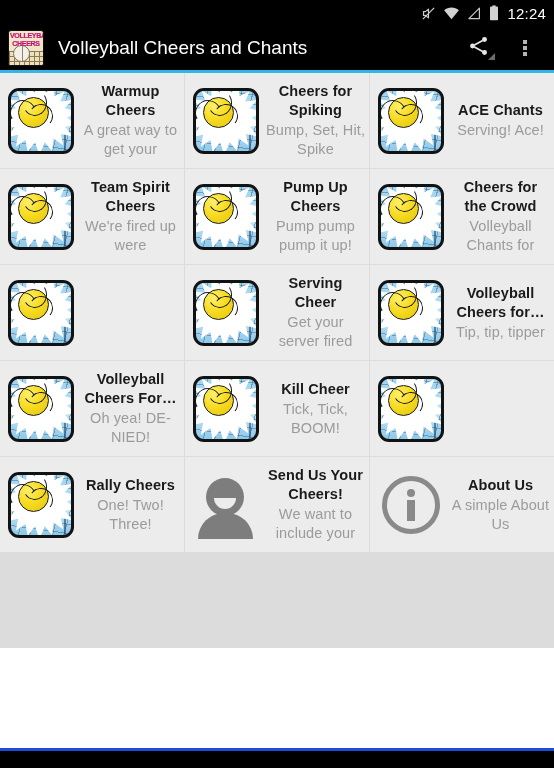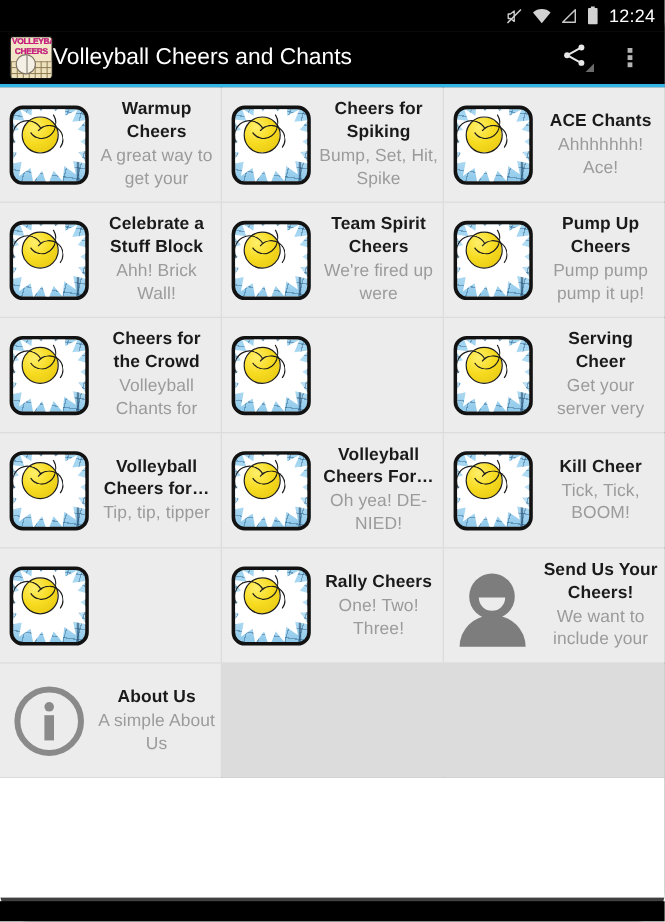--- a/index.html
+++ b/index.html
@@ -9,7 +9,7 @@
     font-family:"Liberation Sans", sans-serif;
     overflow:hidden;
   }
-  #app { position:relative; width:554px; height:768px; background:#404040;border-radius:24px; }
+  #app { position:relative; width:554px; height:768px; background:#1d4ed8; }
 
   
   .statusbar {

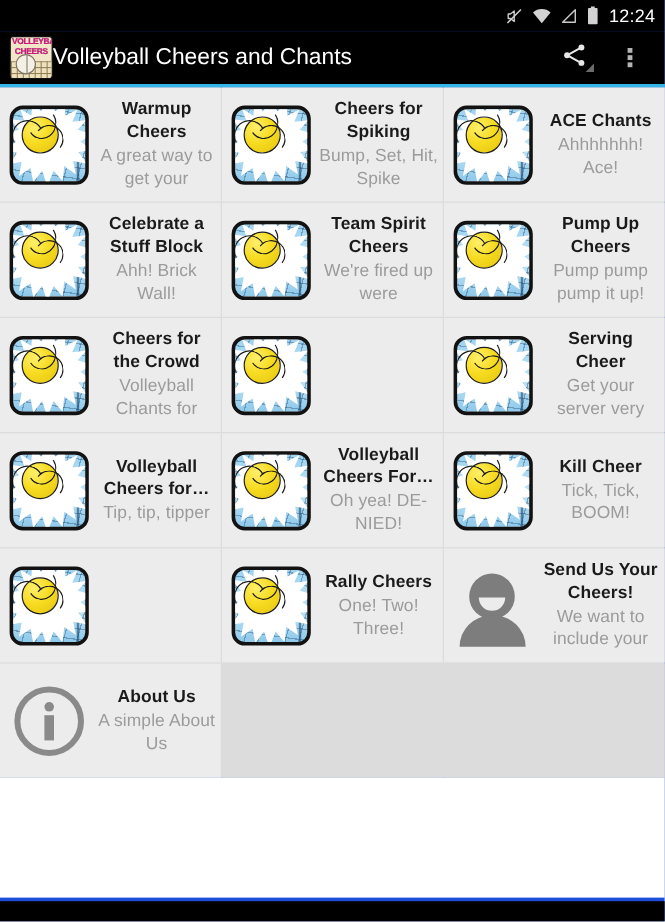--- a/index.html
+++ b/index.html
@@ -57,7 +57,7 @@
     letter-spacing:-0.3px;
   }
   .ab-title {
-    color:#ffffff; font-size:19px; margin-left:0;
+    color:#ffffff; font-size:19px; margin-left:14px;
     flex:1 1 auto; white-space:nowrap; overflow:hidden;
   }
   .ab-action {

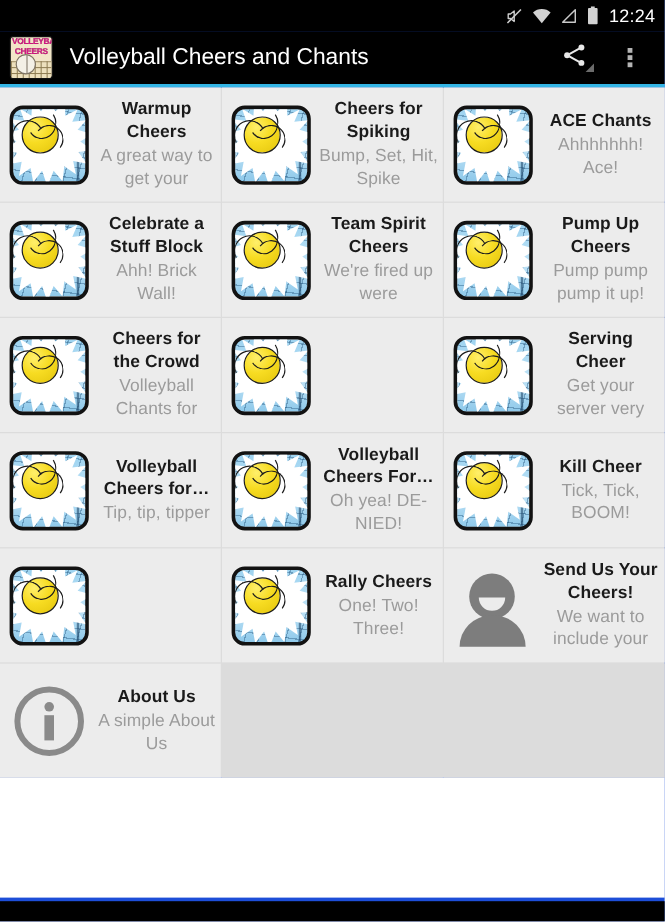--- a/index.html
+++ b/index.html
@@ -291,7 +291,7 @@
         </div>
         <div class="celltext">
           <div class="ct-title">ACE Chants</div>
-          <div class="ct-sub">Ahhhhhhh! Ace!</div>
+          <div class="ct-sub">Serving! Ace!</div>
         </div>
       </div>
       <div class="cell">

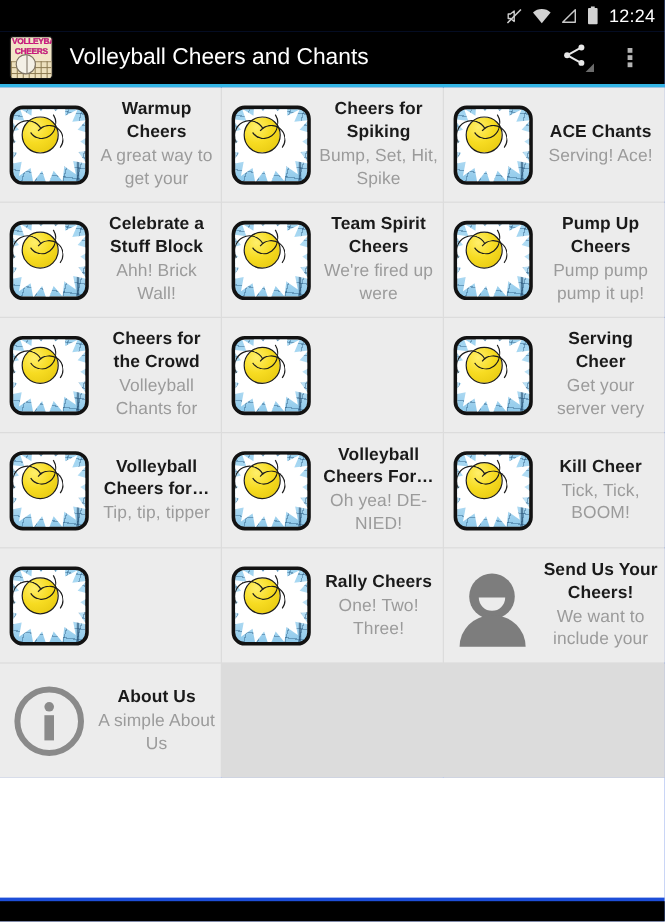--- a/index.html
+++ b/index.html
@@ -306,22 +306,6 @@
           </div>
         </div>
         <div class="celltext">
-          <div class="ct-title">Celebrate a Stuff Block</div>
-          <div class="ct-sub">Ahh! Brick Wall!</div>
-        </div>
-      </div>
-      <div class="cell">
-        <div class="thumb">
-          <div class="court"></div>
-          <div class="post"></div>
-          <div class="burst"></div>
-          <div class="ball">
-            <i class="s1"></i>
-            <i class="s2"></i>
-            <i class="s3"></i>
-          </div>
-        </div>
-        <div class="celltext">
           <div class="ct-title">Team Spirit Cheers</div>
           <div class="ct-sub">We're fired up were</div>
         </div>

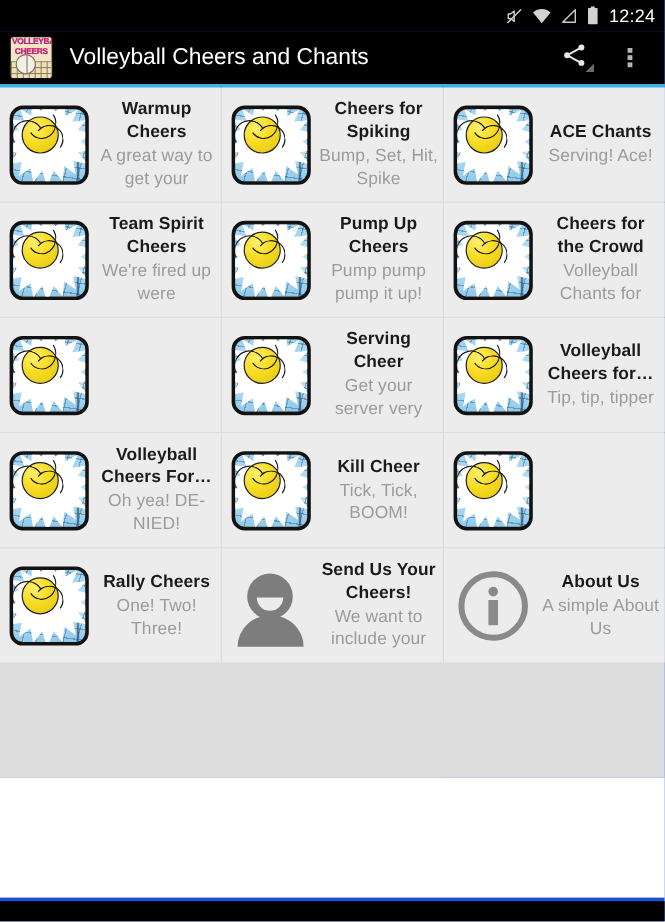--- a/index.html
+++ b/index.html
@@ -367,7 +367,7 @@
         </div>
         <div class="celltext">
           <div class="ct-title">Serving Cheer</div>
-          <div class="ct-sub">Get your server very</div>
+          <div class="ct-sub">Get your server fired</div>
         </div>
       </div>
       <div class="cell">

